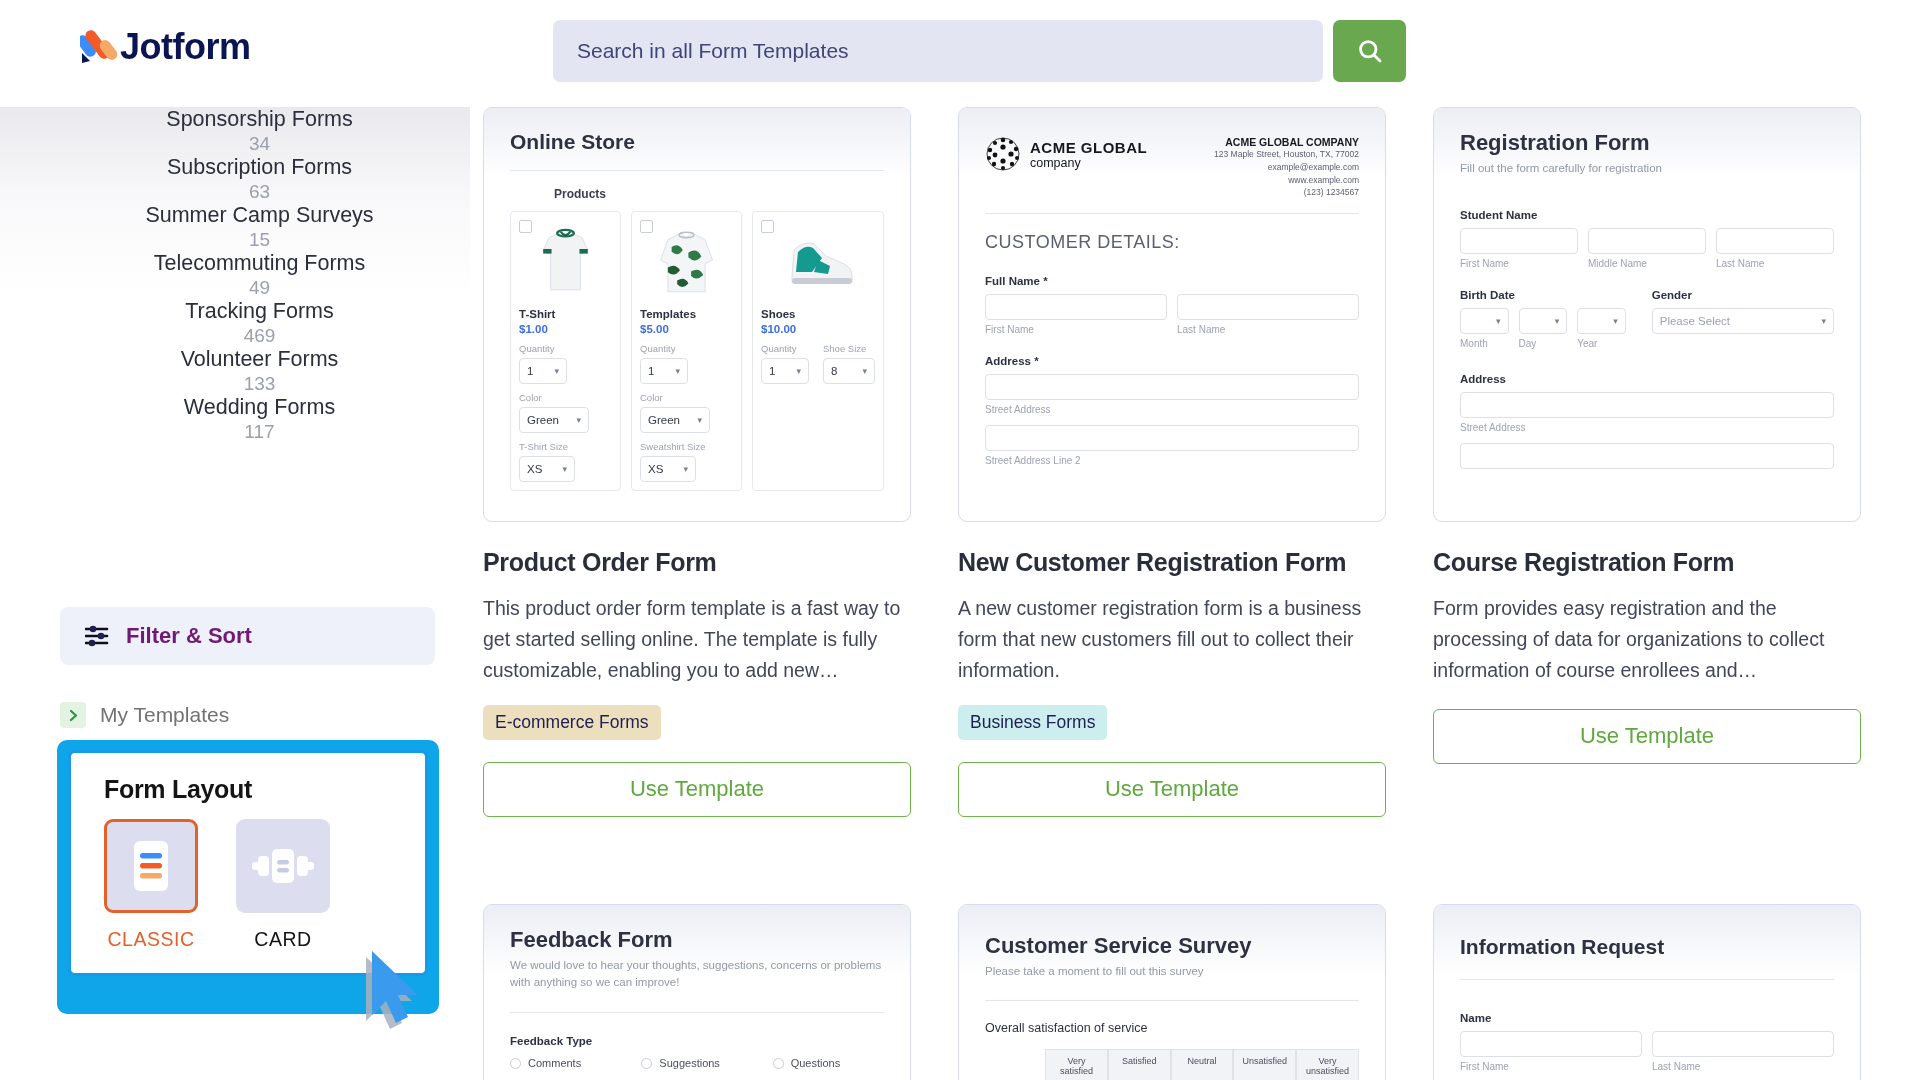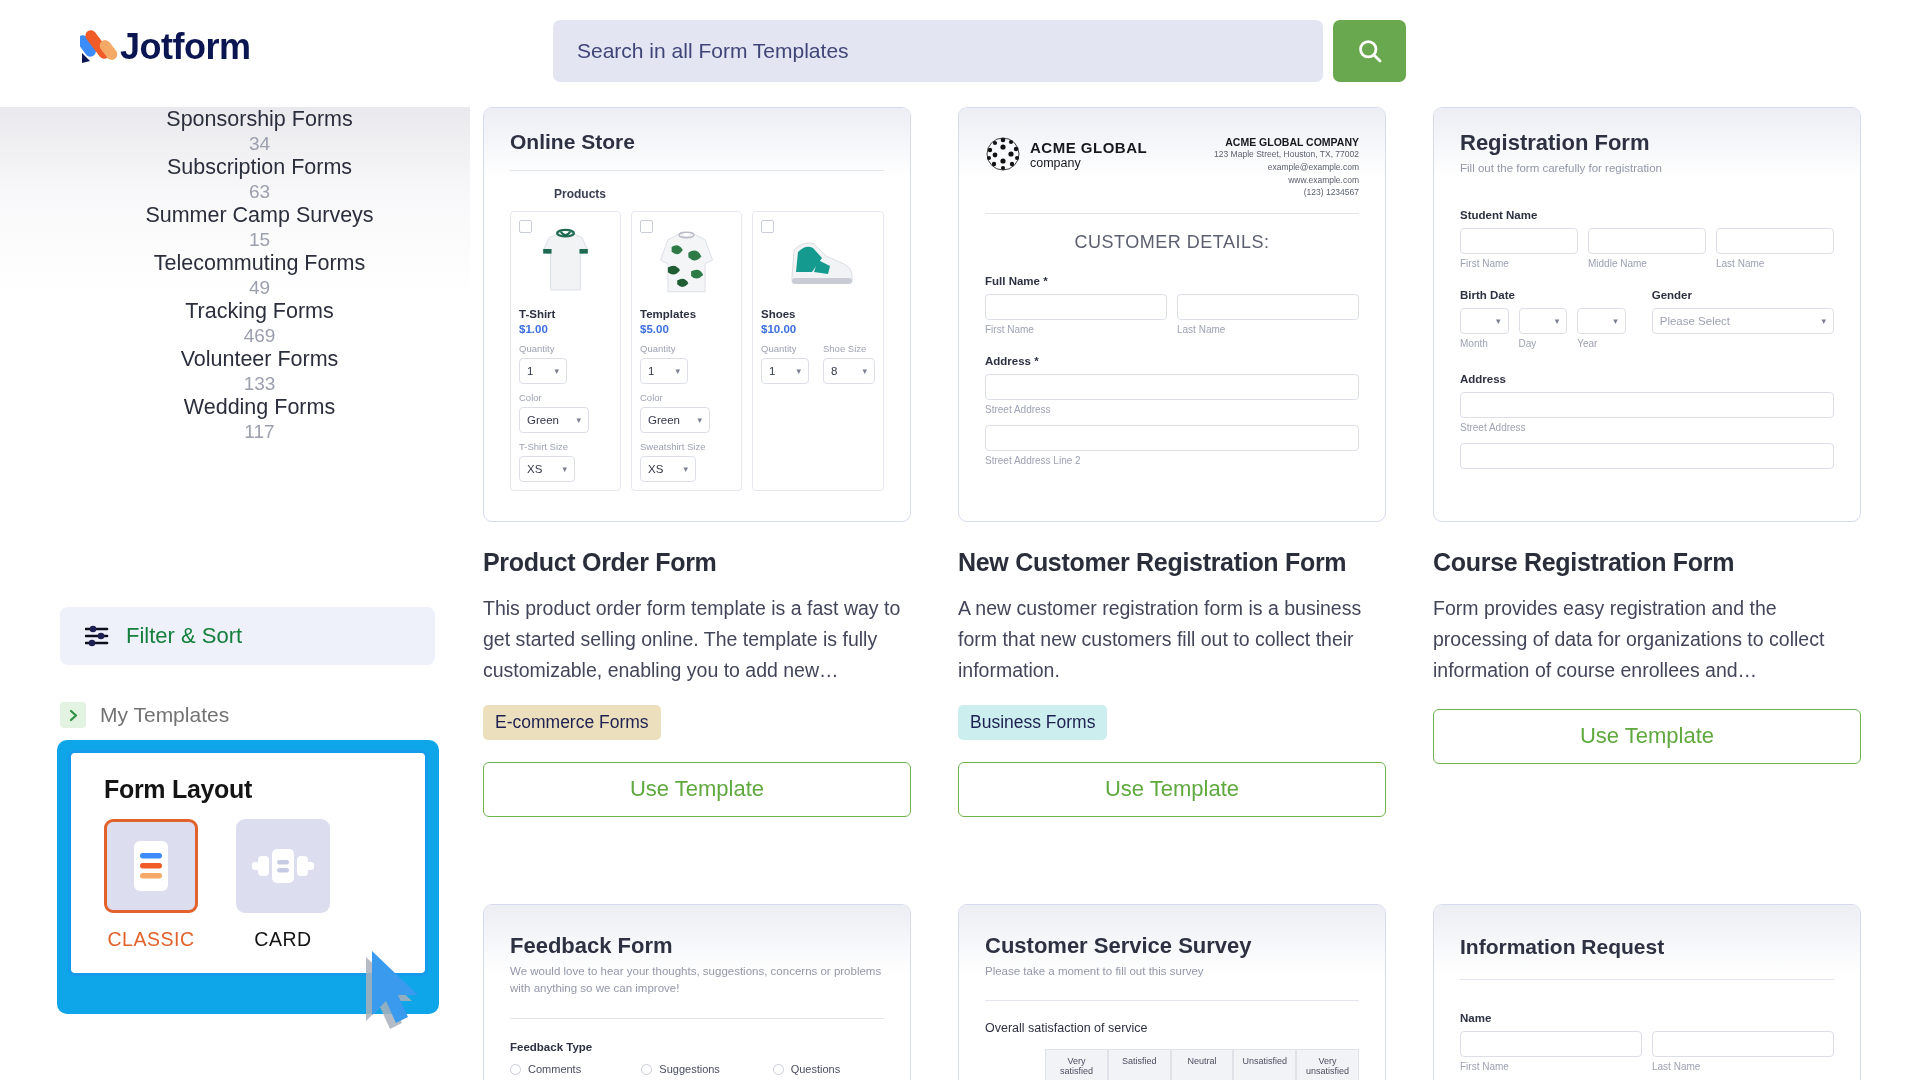--- a/index.html
+++ b/index.html
@@ -239,7 +239,7 @@
   .mf-acme-sub { font-size: 12.5px; color: #16181f; }
   .mf-acme-addr { font-size: 8.5px; color: #5c6070; line-height: 1.5; text-align: right; }
   .mf-acme-co { font-size: 10.5px; font-weight: 700; color: #16181f; text-align: right; }
-  .mf-cust { font-size: 18px; color: #5b5f70; letter-spacing: 0.5px; text-align: center; }
+  .mf-cust { font-size: 18px; color: #5b5f70; letter-spacing: 0.5px; }
 </style>
 </head>
 <body>

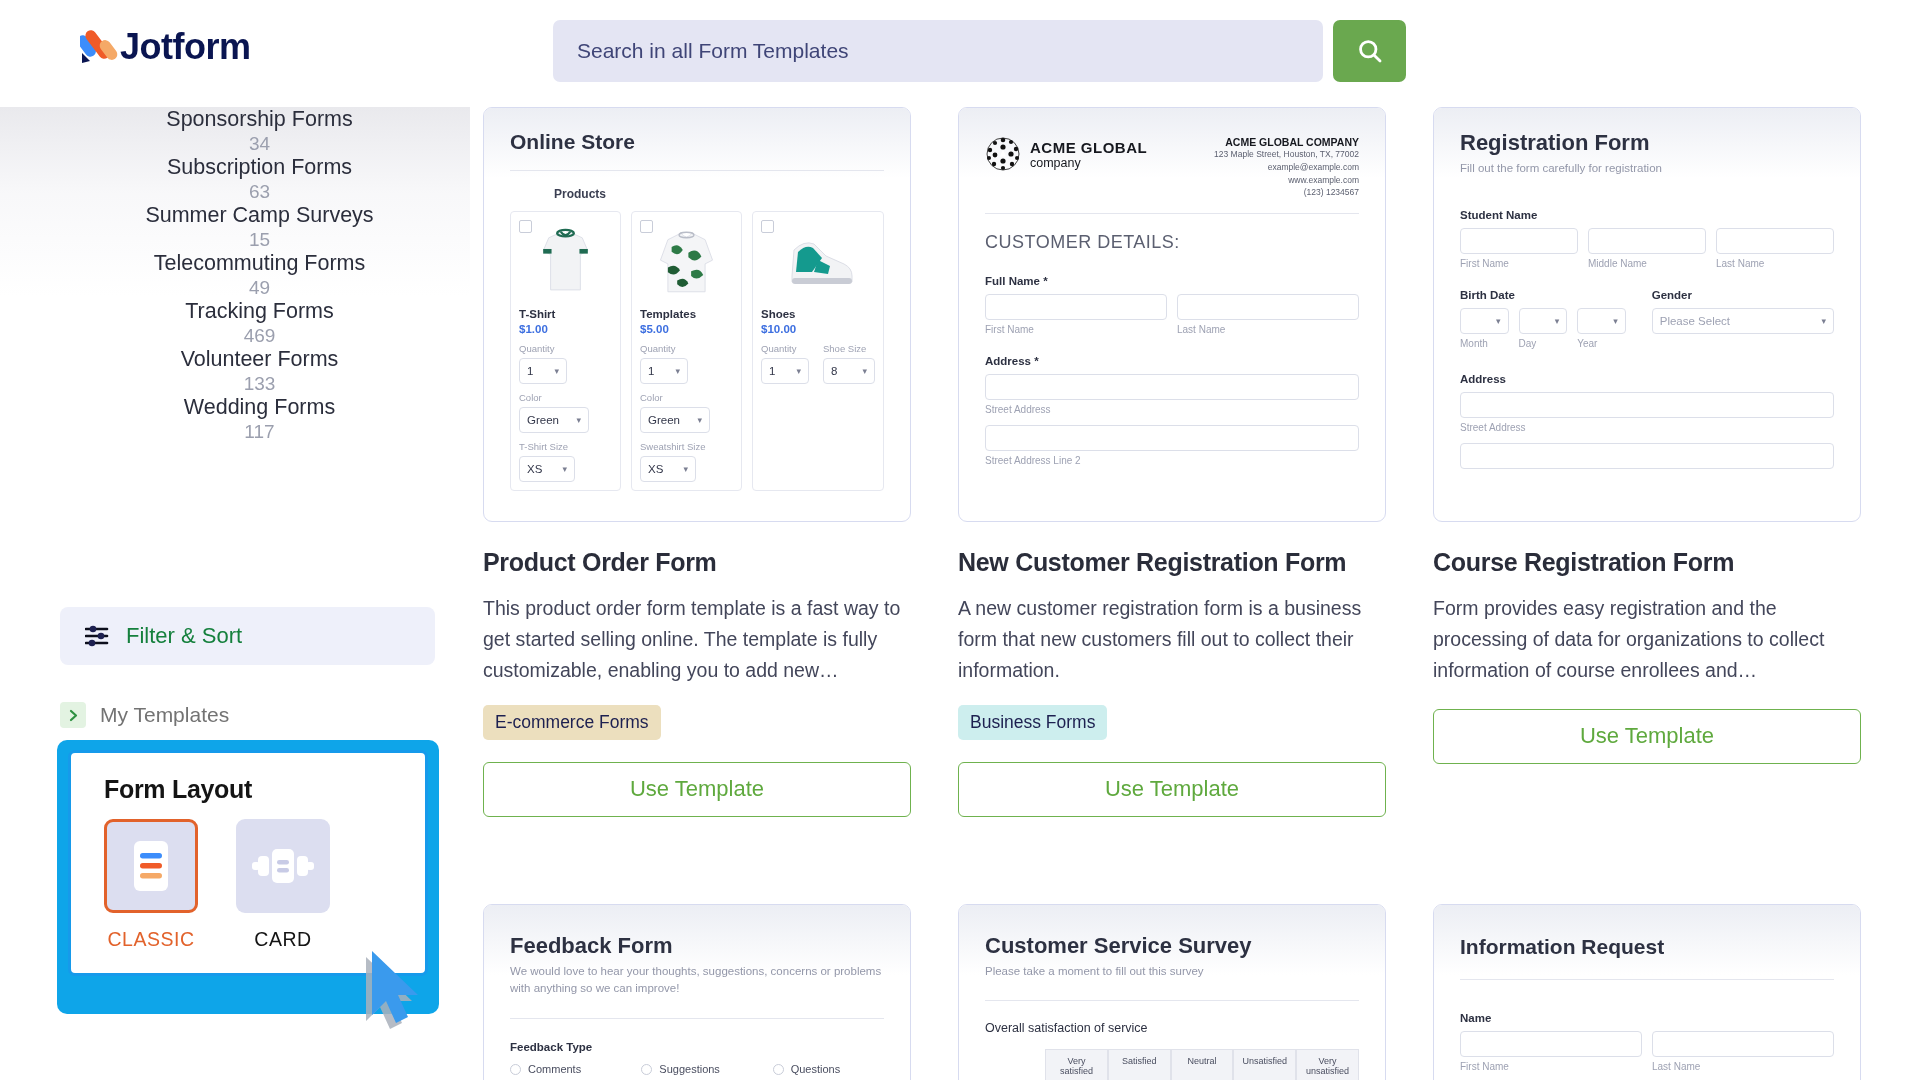--- a/index.html
+++ b/index.html
@@ -95,7 +95,7 @@
     padding-left: 25px;
     cursor: pointer;
   }
-  .filter-sort-label { font-size: 22px; font-weight: 400; color: #15803d; }
+  .filter-sort-label { font-size: 22px; font-weight: 700; color: #701a75; }
 
   .my-templates {
     position: absolute; left: 60px; top: 595px;

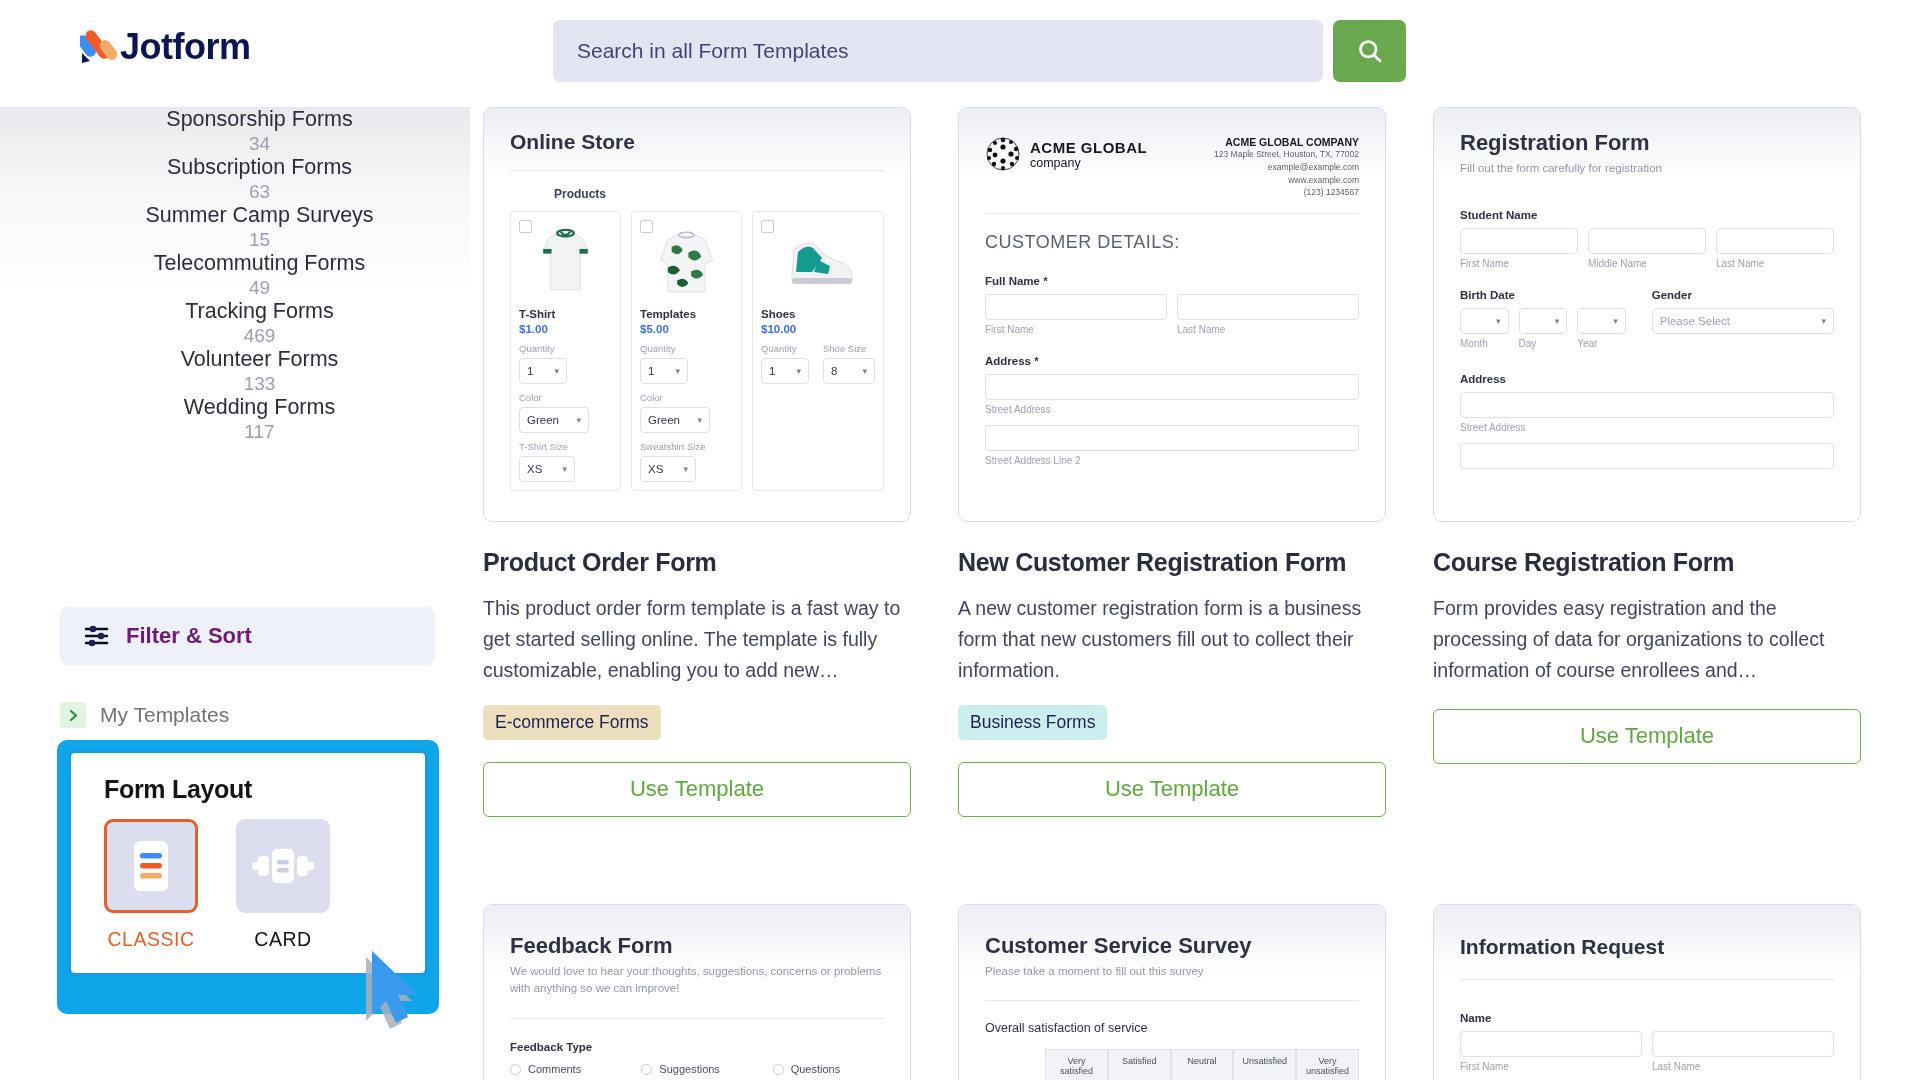--- a/index.html
+++ b/index.html
@@ -617,7 +617,7 @@
         <div class="preview">
           <div class="preview-sheen"></div>
           <div class="pv-inner">
-            <div class="mf-title" style="font-size:22px;margin-top:6px;">Feedback Form</div>
+            <div class="mf-title" style="font-size:22px;">Feedback Form</div>
             <div class="mf-sub">We would love to hear your thoughts, suggestions, concerns or problems with anything so we can improve!</div>
             <div class="mf-rule" style="margin:22px 0;"></div>
             <div class="mf-lbl">Feedback Type</div>

